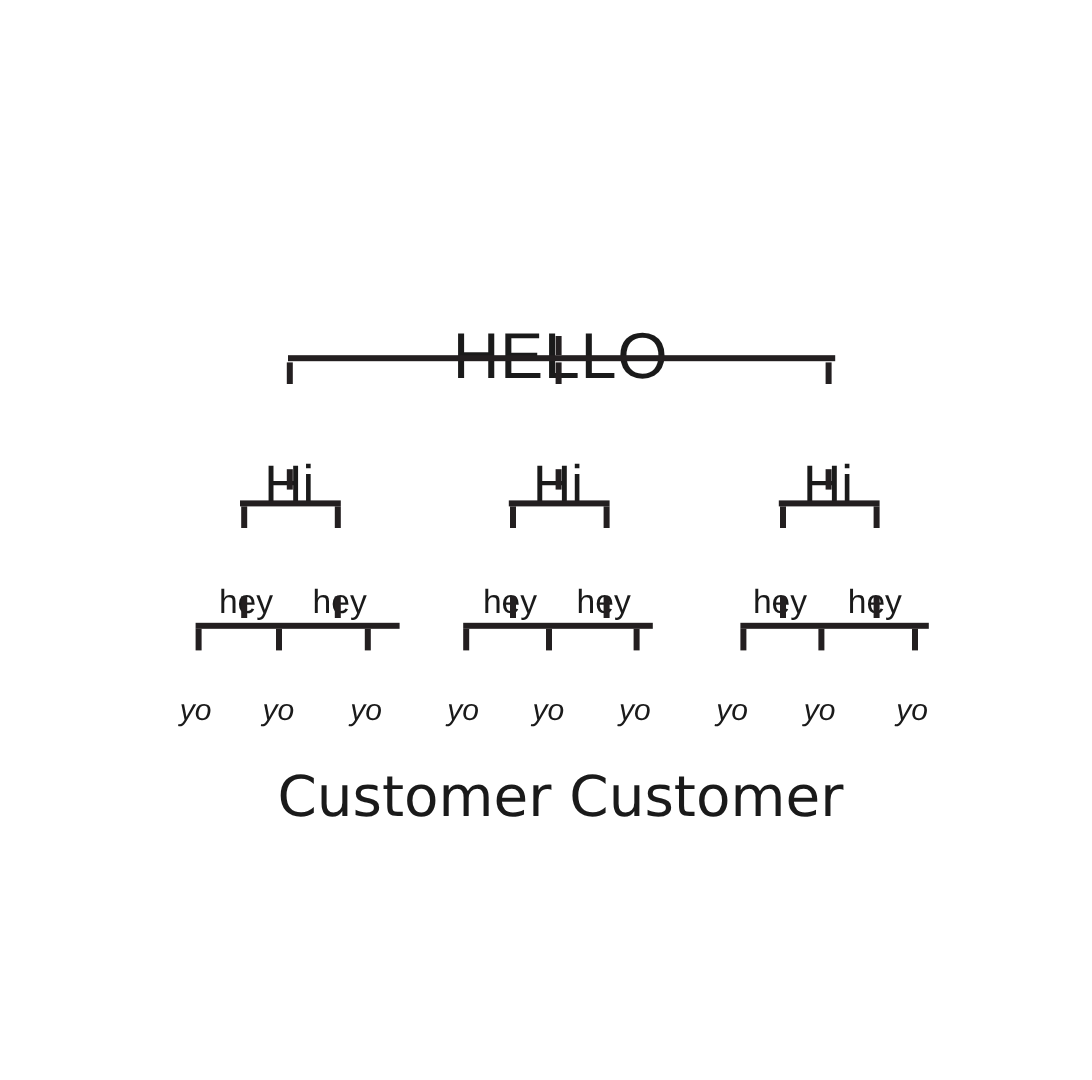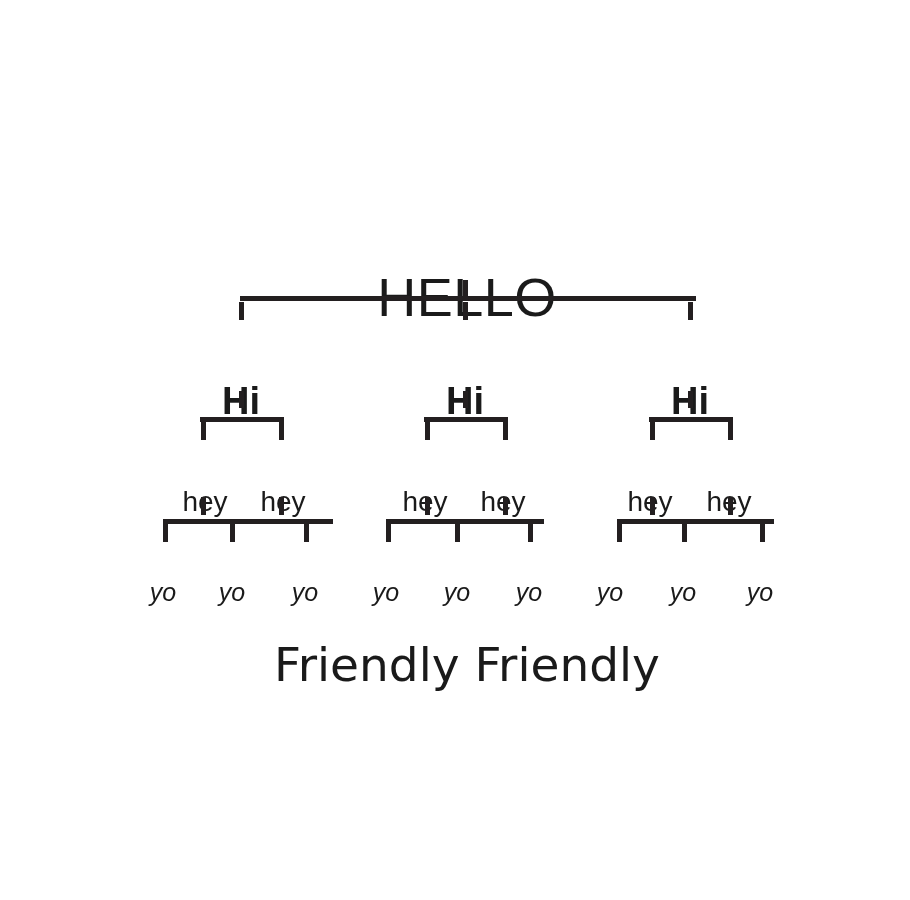--- a/index.html
+++ b/index.html
@@ -40,8 +40,8 @@
   }
 
   .lvl-hi {
-    font-size: 38px;
-    font-weight: 700;
+    font-size: 44px;
+    font-weight: 400;
   }
 
   .lvl-hey {

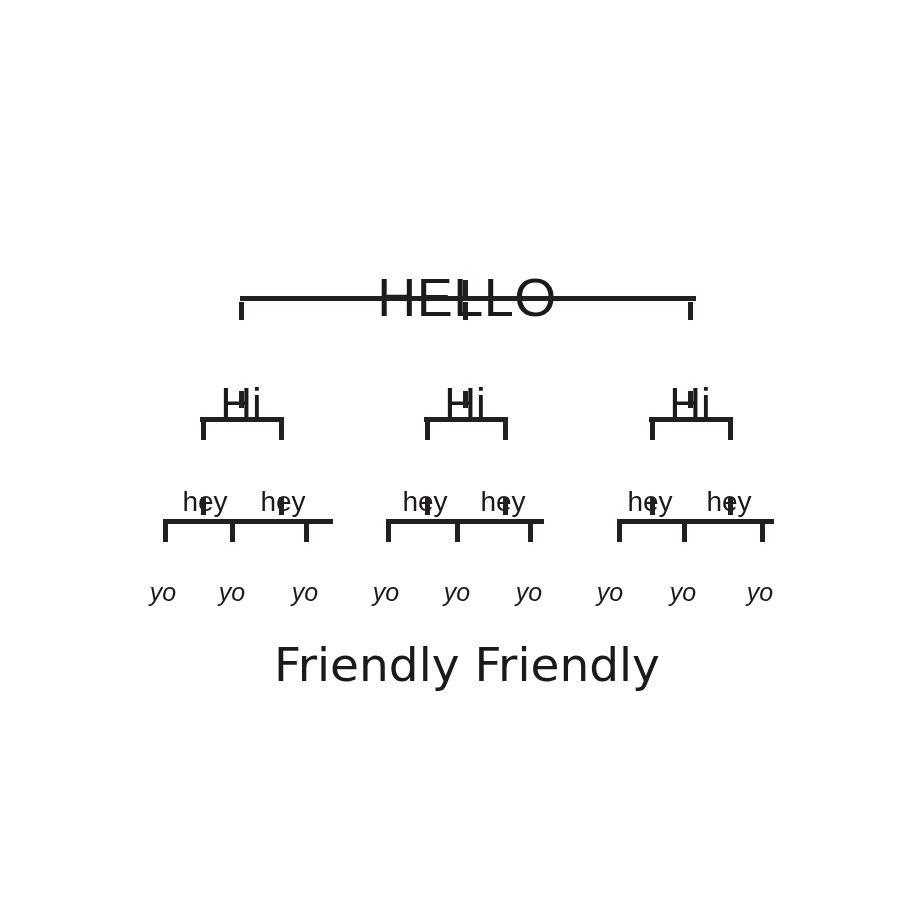--- a/index.html
+++ b/index.html
@@ -154,7 +154,7 @@
       <div class="node-label lvl-yo" style="left: 760px; top: 580px;">yo</div>
     </div>
 
-  <div class="caption" style="left: 467px; top: 641px;">Friendly Friendly</div>
+  <div class="caption" style="left: 467px; top: 641px;">Customer Customer</div>
 
 </div>
 

